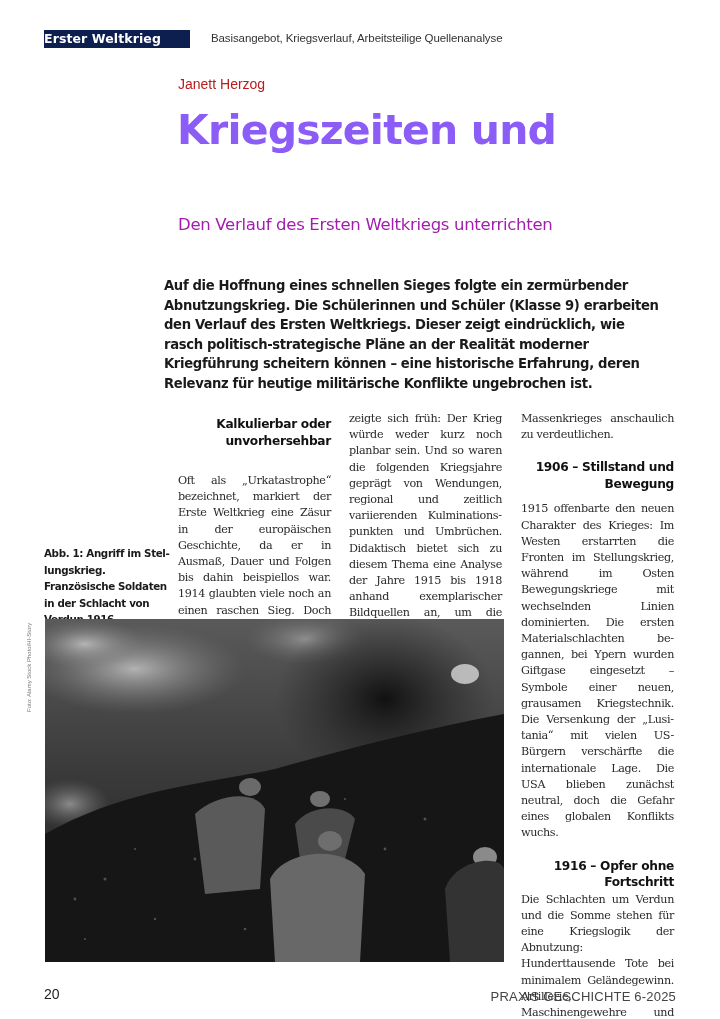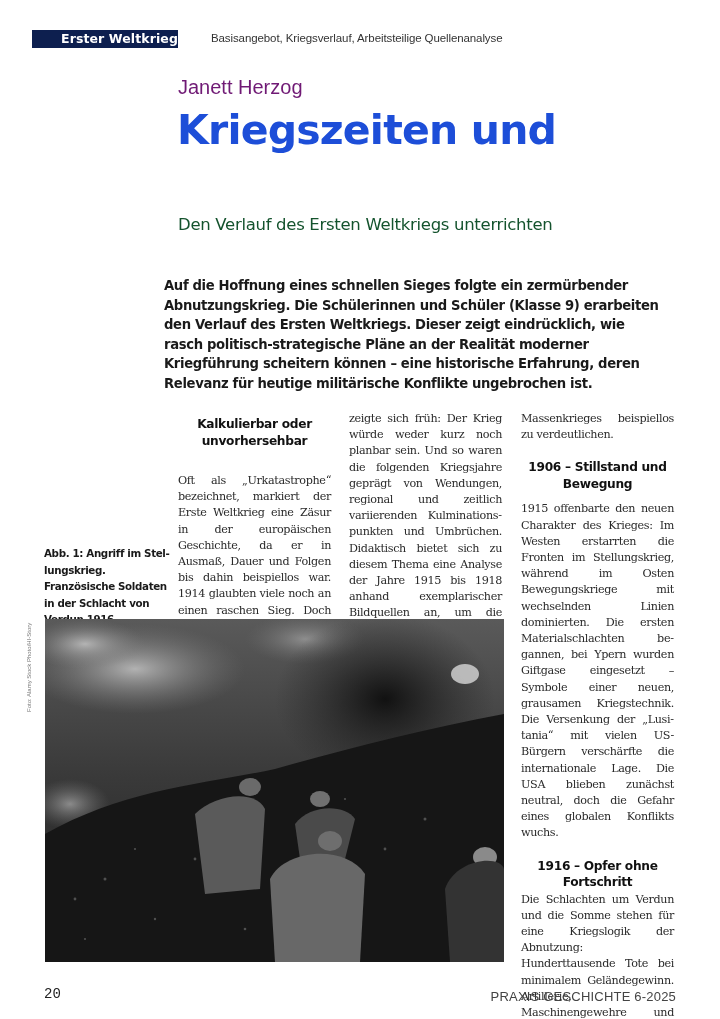--- a/index.html
+++ b/index.html
@@ -7,9 +7,9 @@
   body { position: relative; font-family: "Liberation Sans", sans-serif; color: #1a1a1a; }
 
   .header-tag {
-    position: absolute; left: 32px; top: 30px; width: 146px; height: 18px;
+    position: absolute; left: 44px; top: 30px; width: 146px; height: 18px;
     background: #0d1f4f; color: #ffffff; font-family: "DejaVu Sans", sans-serif;
-    font-weight: bold; font-size: 12.5px; line-height: 18px; text-align: right;
+    font-weight: bold; font-size: 12.5px; line-height: 18px; text-align: left;
     letter-spacing: 0.1px;
   }
   .header-sub {

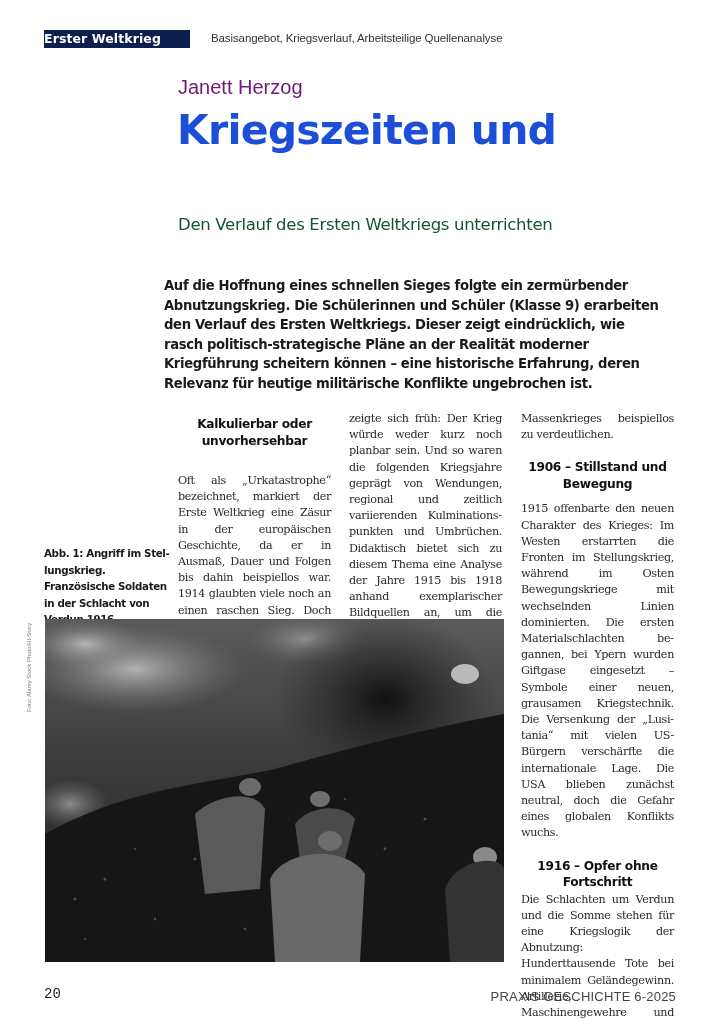--- a/index.html
+++ b/index.html
@@ -17,7 +17,7 @@
     font-family: "Liberation Sans", sans-serif; letter-spacing: -0.1px; padding-left: 12px;
   }
   .author {
-    position: absolute; left: 178px; top: 76px; font-size: 20px; color: #701a75;
+    position: absolute; left: 178px; top: 76px; font-size: 14px; color: #b91c1c;
     font-family: "Liberation Sans", sans-serif;
   }
   .title {

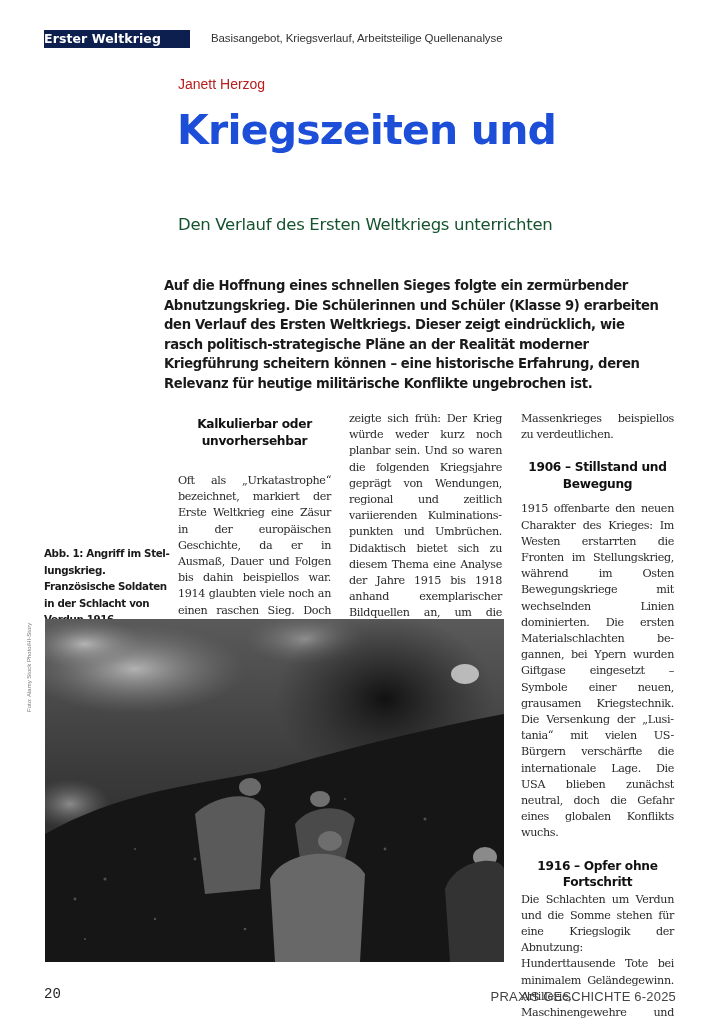--- a/index.html
+++ b/index.html
@@ -23,7 +23,7 @@
   .title {
     position: absolute; left: 177px; top: 104px; width: 500px;
     font-family: "DejaVu Sans", sans-serif; font-weight: bold; font-size: 41px;
-    line-height: 52px; color: #1d4ed8; letter-spacing: -0.8px;
+    line-height: 52px; color: #8b5cf6; letter-spacing: -0.8px;
   }
   .subtitle {
     position: absolute; left: 178px; top: 215px; font-family: "DejaVu Sans", sans-serif;

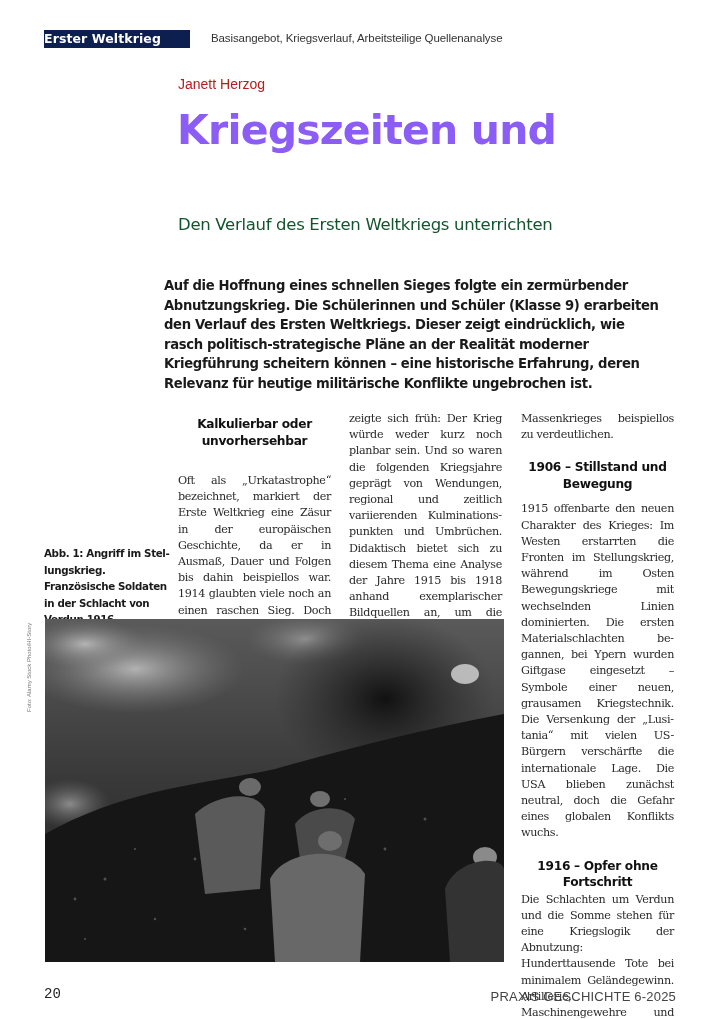--- a/index.html
+++ b/index.html
@@ -27,7 +27,7 @@
   }
   .subtitle {
     position: absolute; left: 178px; top: 215px; font-family: "DejaVu Sans", sans-serif;
-    font-size: 16.5px; color: #14532d; letter-spacing: -0.3px;
+    font-size: 16.5px; color: #a21caf; letter-spacing: -0.3px;
   }
   .lead {
     position: absolute; left: 164px; top: 276px; width: 500px;

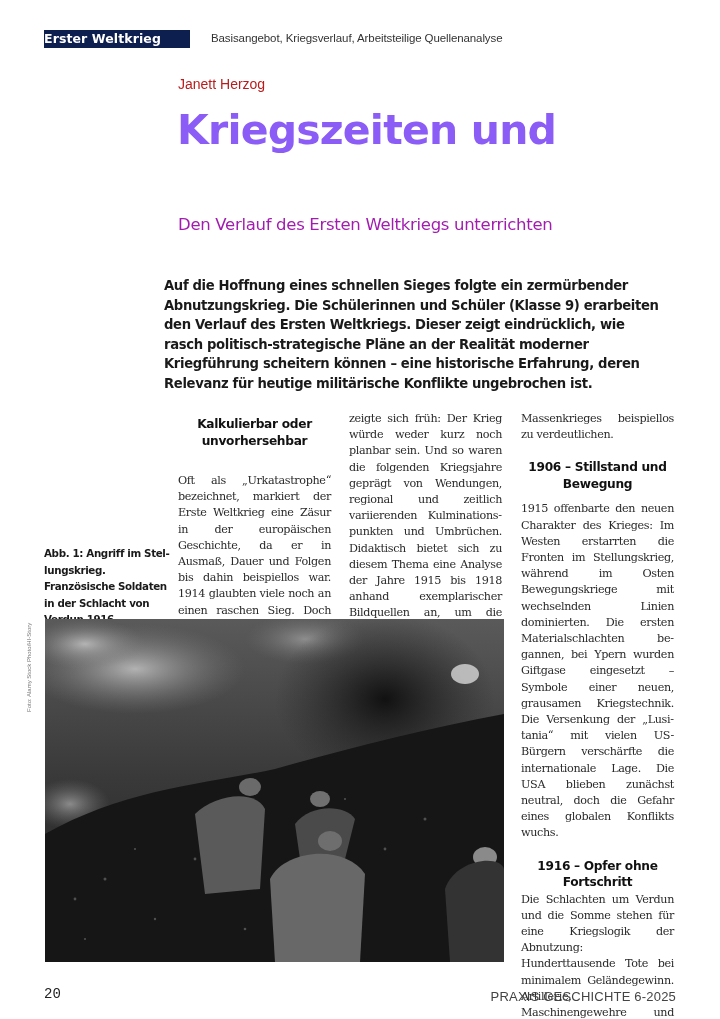--- a/index.html
+++ b/index.html
@@ -42,7 +42,7 @@
   .col2 { left: 349px; top: 411px; }
   .col3 { left: 521px; top: 411px; }
   .col h3 { font-family: "DejaVu Sans", sans-serif; font-weight: bold; font-size: 12.2px;
-    line-height: 16.5px; color: #111111; text-align: center; letter-spacing: -0.3px; }
+    line-height: 16.5px; color: #111111; text-align: right; letter-spacing: -0.3px; }
   .col p { margin: 0; }
   .col1 h3 { margin-bottom: 24px; }
   .col3 .h-1915 { margin-top: 16px; margin-bottom: 9px; }

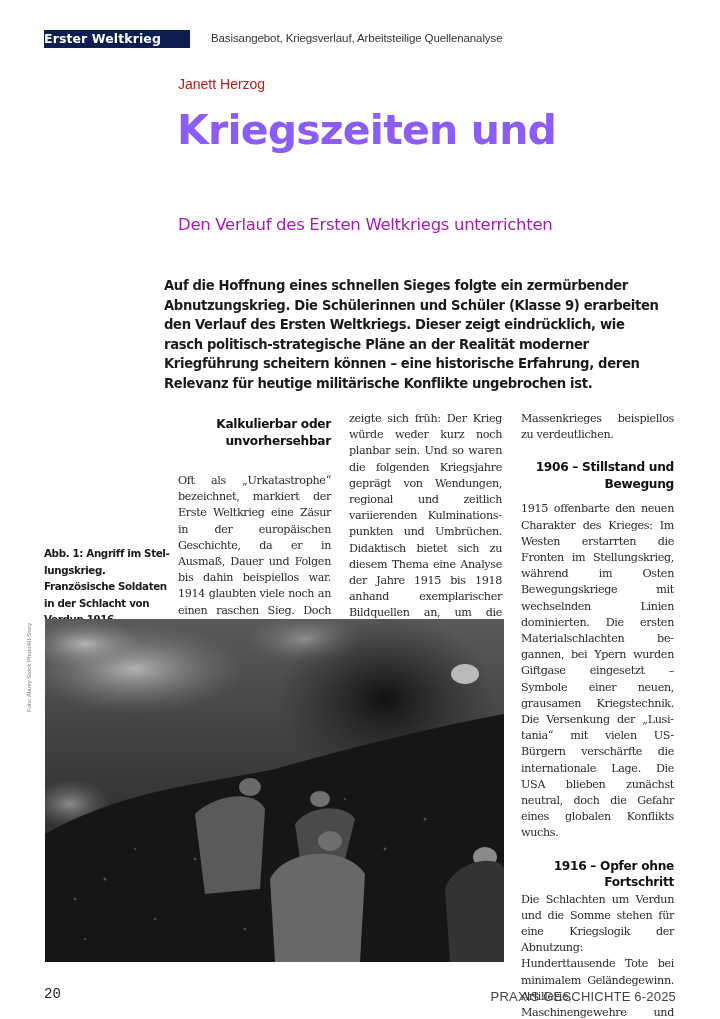--- a/index.html
+++ b/index.html
@@ -99,7 +99,7 @@
 </div>
 
 <div class="col col3">
-  <p>Massenkrieges beispiellos zu verdeutlichen.</p>
+  <p>Massenkrieges anschaulich zu verdeutlichen.</p>
   <h3 class="h-1915">1906 – Stillstand und Bewegung</h3>
   <p>1915 offenbarte den neuen Cha­rakter des Krieges: Im Westen erstarrten die Fronten im Stel­lungskrieg, während im Osten Bewegungskriege mit wechseln­den Linien dominierten. Die ersten Materialschlachten be­gannen, bei Ypern wurden Gift­gase eingesetzt – Symbole einer neuen, grausamen Kriegstech­nik. Die Versenkung der „Lusi­tania“ mit vielen US-Bürgern verschärfte die internationale Lage. Die USA blieben zunächst neutral, doch die Gefahr eines globalen Konflikts wuchs.</p>
   <h3 class="h-1916">1916 – Opfer ohne Fortschritt</h3>

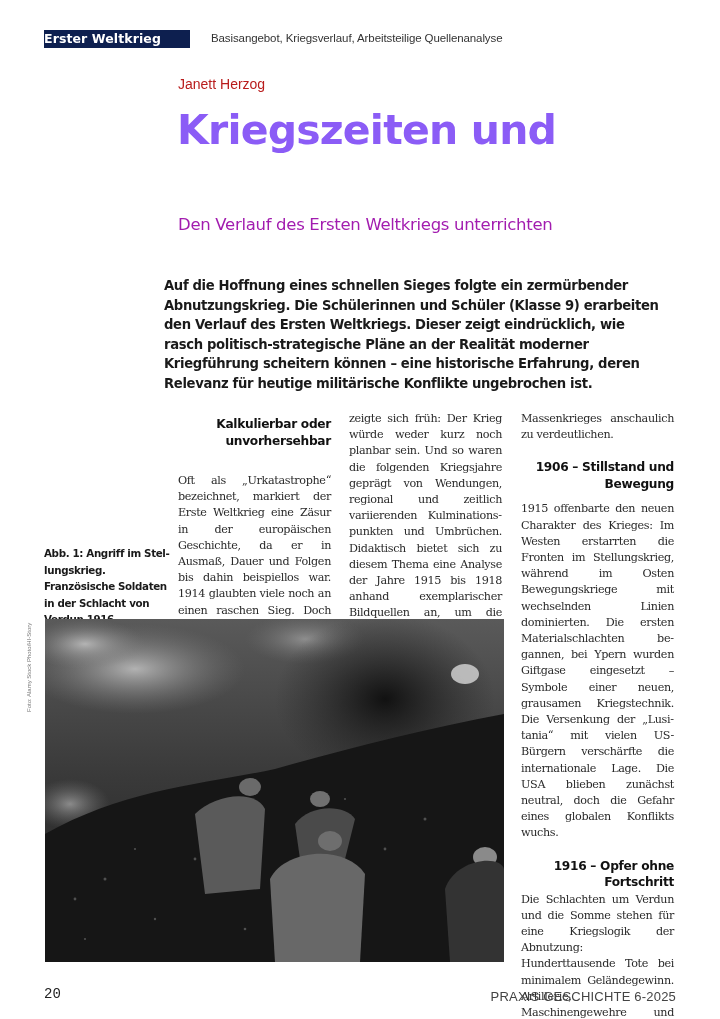--- a/index.html
+++ b/index.html
@@ -65,7 +65,7 @@
   .photo svg { display: block; width: 100%; height: 100%; }
 
   .footer-page {
-    position: absolute; left: 44px; top: 986px; font-family: Liberation Mono, monospace;
+    position: absolute; left: 44px; top: 986px; font-family: Liberation Sans, sans-serif;
     font-size: 14px; color: #222222;
   }
   .footer-mag {

